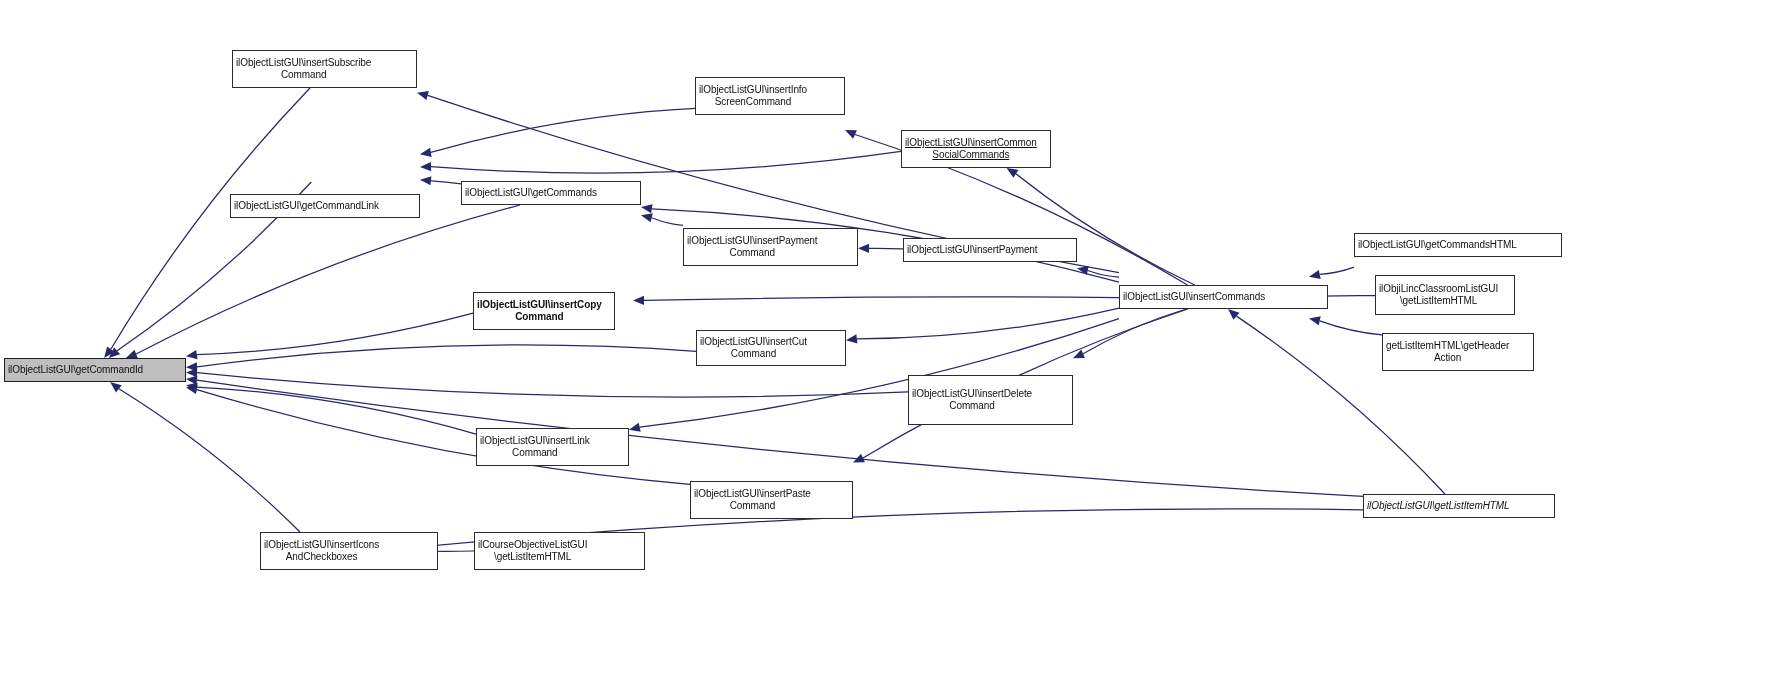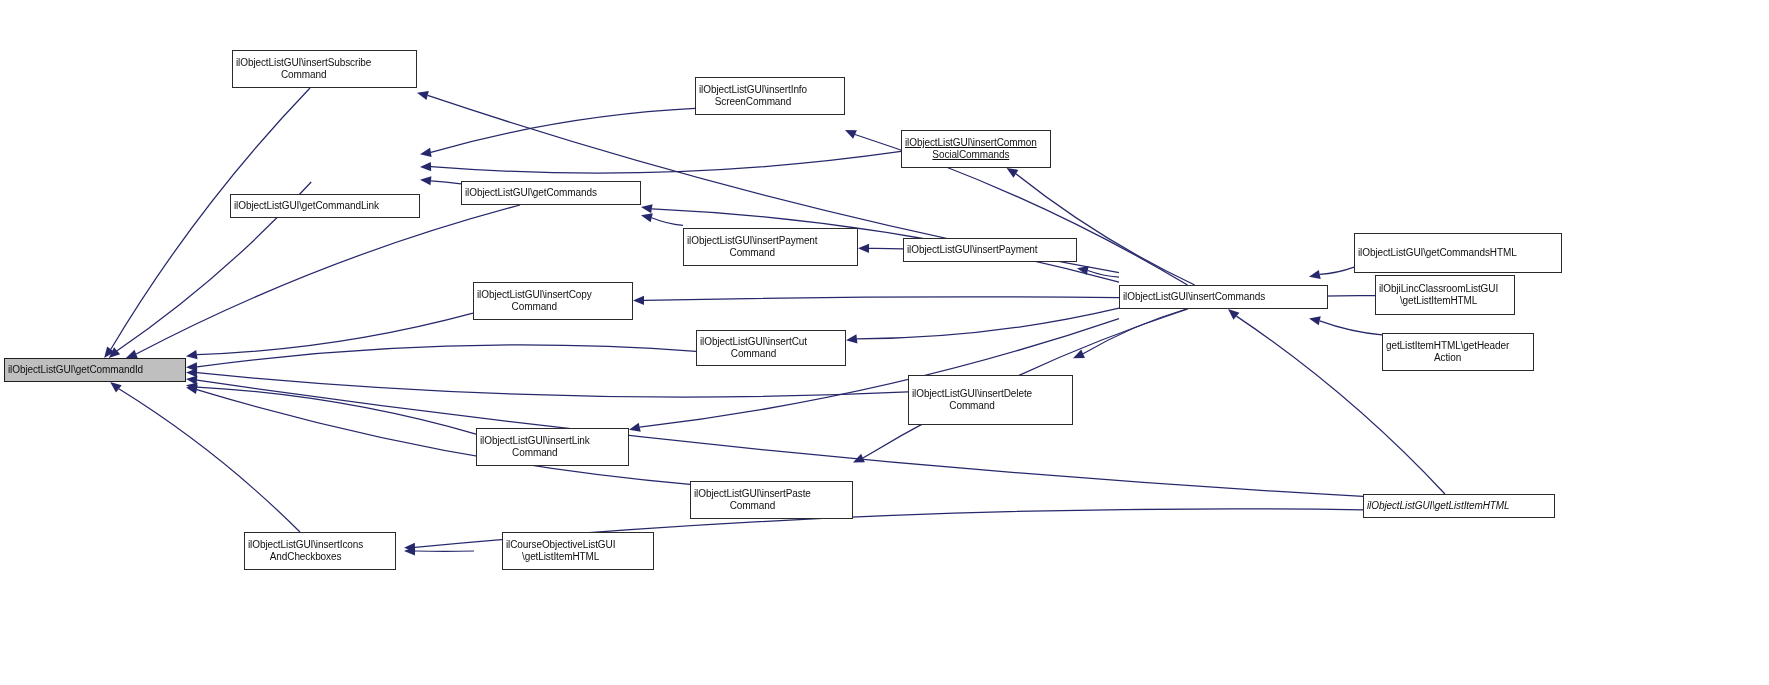--- a/index.html
+++ b/index.html
@@ -131,7 +131,7 @@
       <div class="node" style="left: 683px; top: 228px; width: 175px; height: 38px;"><span class="node-label">ilObjectListGUI\insertPayment
 Command</span></div>
       <div class="node" style="left: 903px; top: 238px; width: 174px; height: 24px;"><span class="node-label">ilObjectListGUI\insertPayment</span></div>
-      <div class="node" style="left: 1354px; top: 233px; width: 208px; height: 40px;"><span class="node-label">ilObjectListGUI\getCommandsHTML</span></div>
+      <div class="node" style="left: 1354px; top: 233px; width: 208px; height: 24px;"><span class="node-label">ilObjectListGUI\getCommandsHTML</span></div>
       <div class="node" style="left: 473px; top: 282px; width: 160px; height: 38px;"><span class="node-label">ilObjectListGUI\insertCopy
 Command</span></div>
       <div class="node" style="left: 1119px; top: 285px; width: 209px; height: 24px;"><span class="node-label">ilObjectListGUI\insertCommands</span></div>

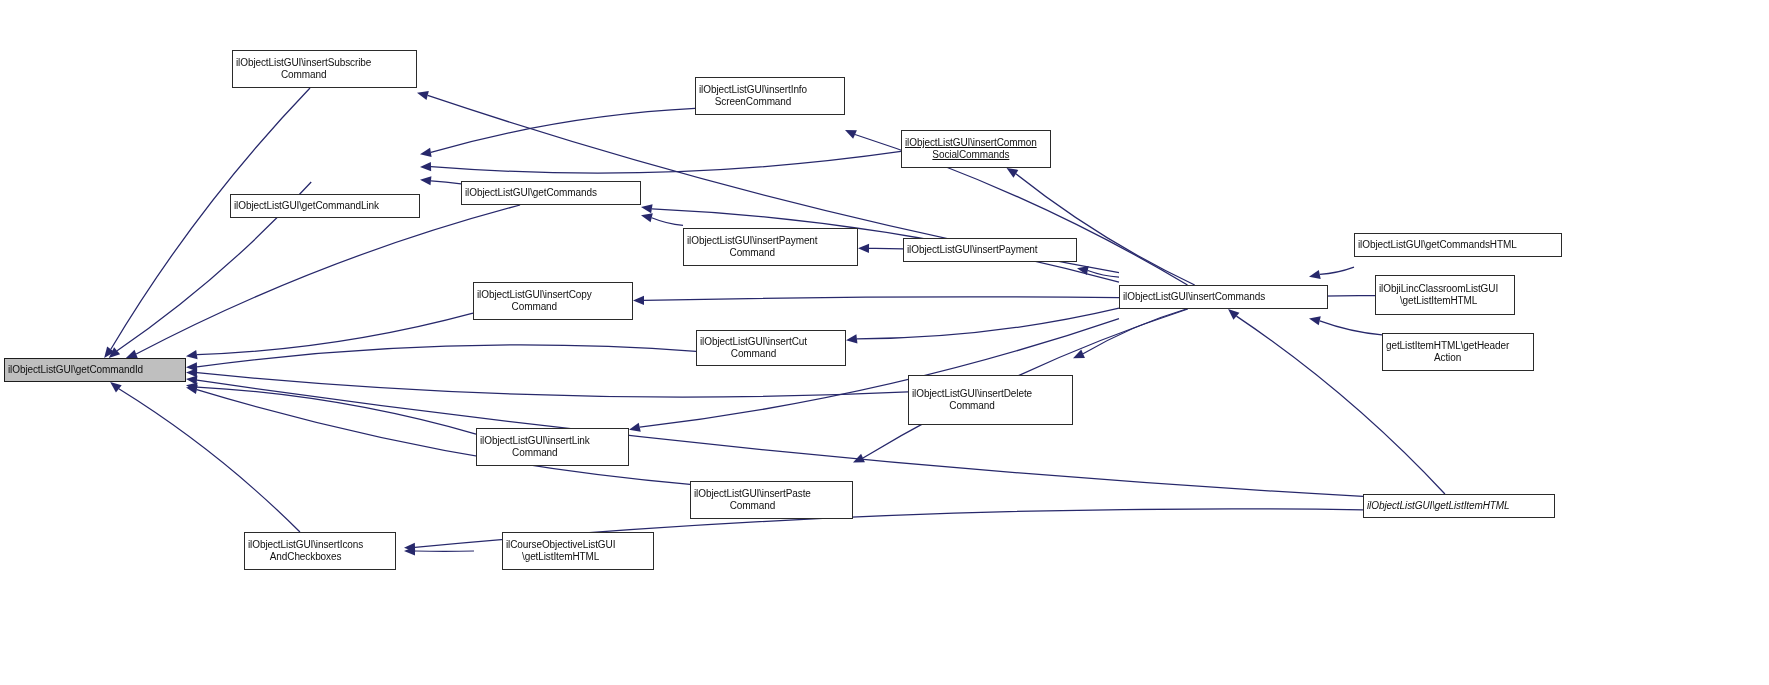--- a/index.html
+++ b/index.html
@@ -132,7 +132,7 @@
 Command</span></div>
       <div class="node" style="left: 903px; top: 238px; width: 174px; height: 24px;"><span class="node-label">ilObjectListGUI\insertPayment</span></div>
       <div class="node" style="left: 1354px; top: 233px; width: 208px; height: 24px;"><span class="node-label">ilObjectListGUI\getCommandsHTML</span></div>
-      <div class="node" style="left: 473px; top: 282px; width: 160px; height: 38px;"><span class="node-label">ilObjectListGUI\insertCopy
+      <div class="node" style="left: 473px; top: 292px; width: 142px; height: 38px; font-weight: bold;"><span class="node-label">ilObjectListGUI\insertCopy
 Command</span></div>
       <div class="node" style="left: 1119px; top: 285px; width: 209px; height: 24px;"><span class="node-label">ilObjectListGUI\insertCommands</span></div>
       <div class="node" style="left: 1375px; top: 275px; width: 140px; height: 40px;"><span class="node-label">ilObjiLincClassroomListGUI

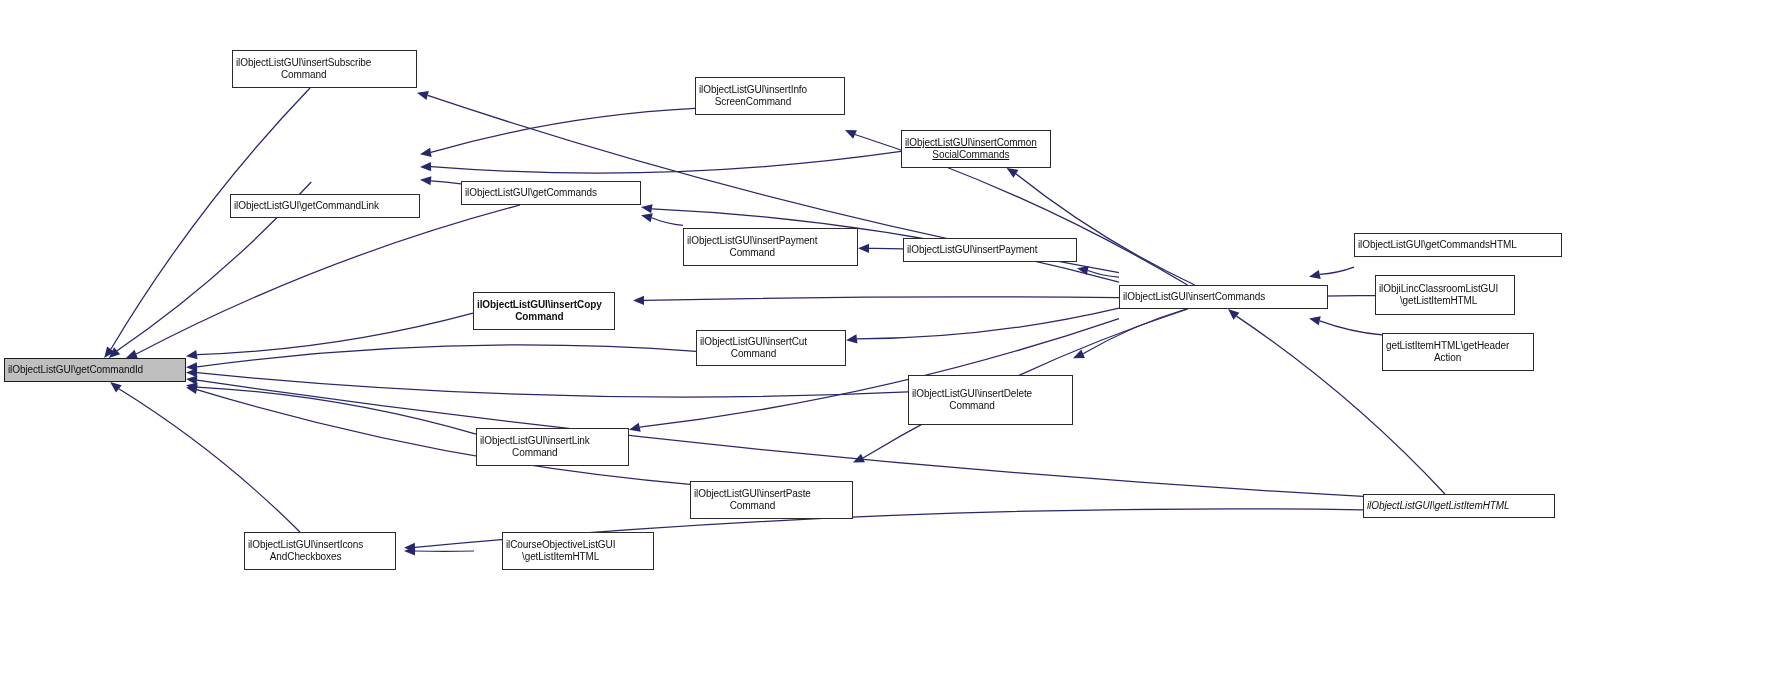--- a/index.html
+++ b/index.html
@@ -148,7 +148,7 @@
       <div class="node" style="left: 690px; top: 481px; width: 163px; height: 38px;"><span class="node-label">ilObjectListGUI\insertPaste
 Command</span></div>
       <div class="node" style="left: 1363px; top: 494px; width: 192px; height: 24px; font-style: italic;"><span class="node-label">ilObjectListGUI\getListItemHTML</span></div>
-      <div class="node" style="left: 244px; top: 532px; width: 152px; height: 38px;"><span class="node-label">ilObjectListGUI\insertIcons
+      <div class="node" style="left: 260px; top: 532px; width: 178px; height: 38px;"><span class="node-label">ilObjectListGUI\insertIcons
 AndCheckboxes</span></div>
       <div class="node" style="left: 474px; top: 532px; width: 152px; height: 38px; margin-left: 28px;"><span class="node-label">ilCourseObjectiveListGUI
 \getListItemHTML</span></div>

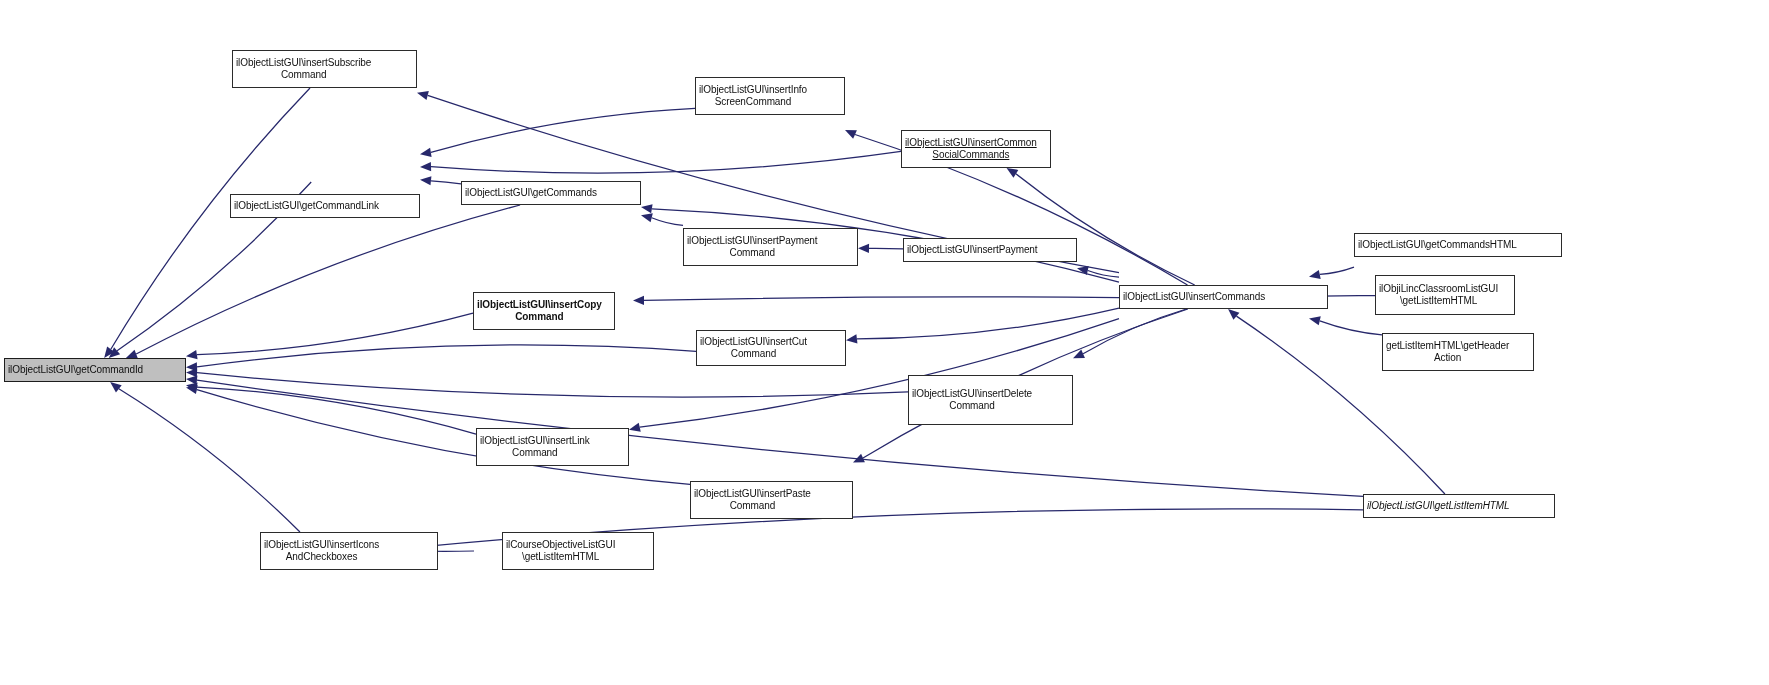--- a/index.html
+++ b/index.html
@@ -150,7 +150,7 @@
       <div class="node" style="left: 1363px; top: 494px; width: 192px; height: 24px; font-style: italic;"><span class="node-label">ilObjectListGUI\getListItemHTML</span></div>
       <div class="node" style="left: 260px; top: 532px; width: 178px; height: 38px;"><span class="node-label">ilObjectListGUI\insertIcons
 AndCheckboxes</span></div>
-      <div class="node" style="left: 474px; top: 532px; width: 152px; height: 38px; margin-left: 28px;"><span class="node-label">ilCourseObjectiveListGUI
+      <div class="node" style="left: 474px; top: 532px; width: 171px; height: 38px;"><span class="node-label">ilCourseObjectiveListGUI
 \getListItemHTML</span></div>
     </div>
 </div>

